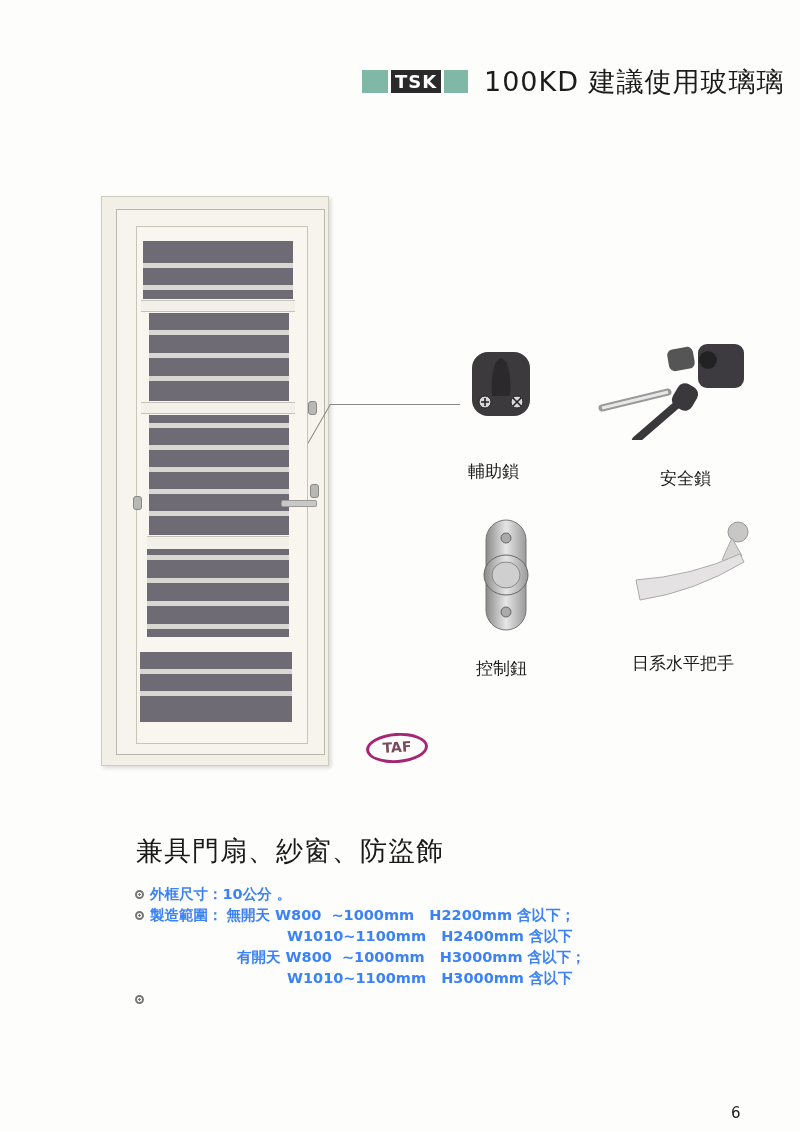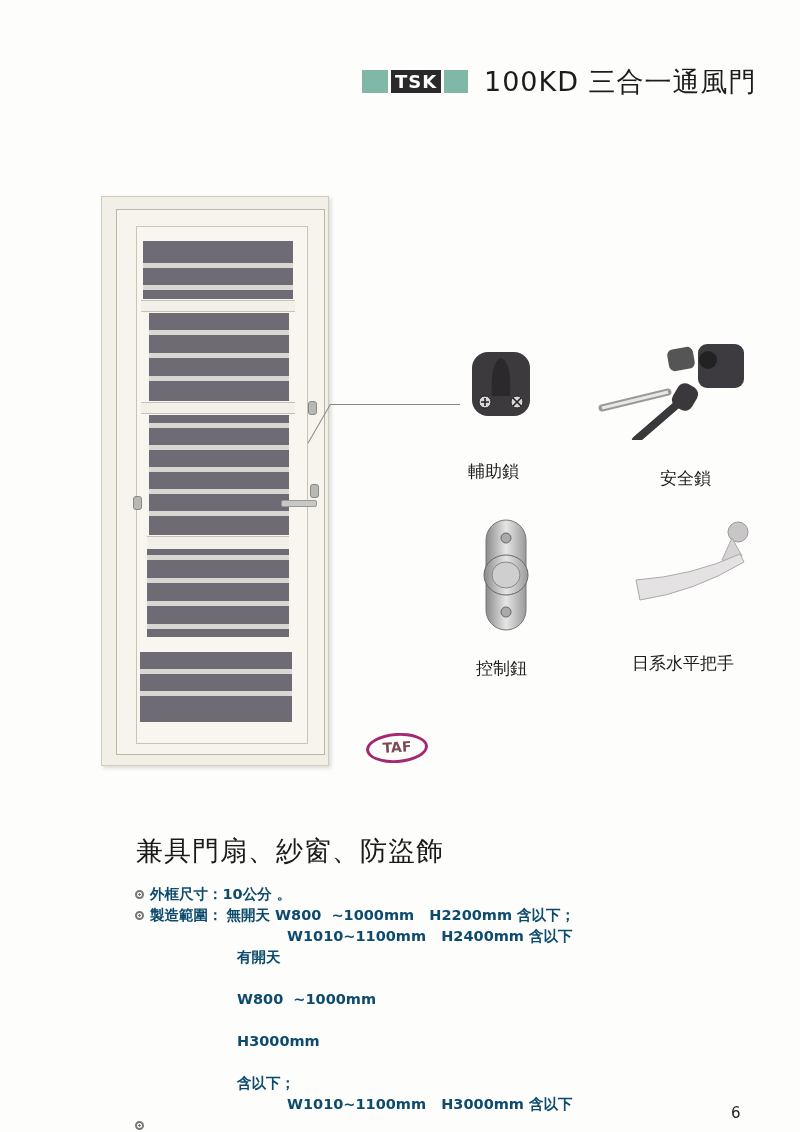--- a/index.html
+++ b/index.html
@@ -53,7 +53,7 @@
   <div class="tsk">TSK</div>
   <div class="gr"></div>
 </div>
-<div class="abs title">100KD 三合一通風門</div>
+<div class="abs title">100KD 建議使用玻璃璃</div>
 
 <div class="abs door-outer"></div>
 <div class="abs door-frame"></div>

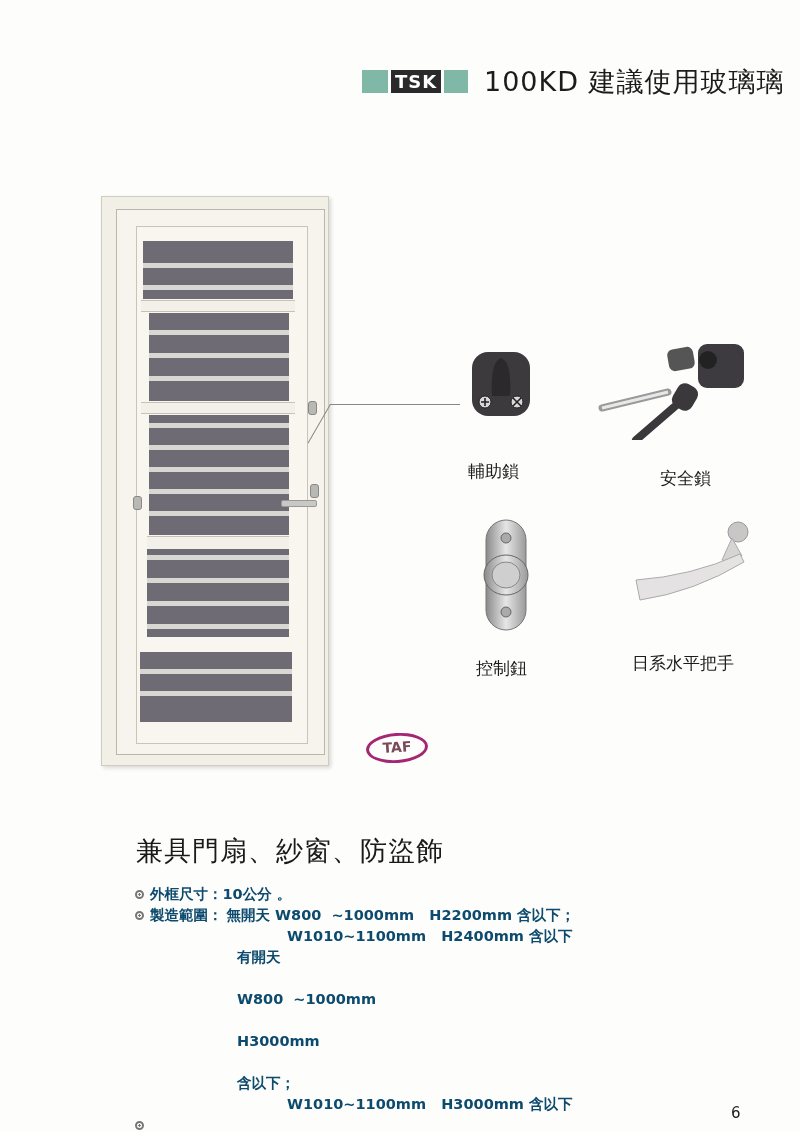--- a/index.html
+++ b/index.html
@@ -38,7 +38,7 @@
 
   .subtitle { left:136px; top:833px; font-size:27px; color:#1a1a1a; letter-spacing:1px; white-space:nowrap; }
 
-  .specs { left:135px; top:884px; font-size:14.5px; font-weight:bold; color:#0c4a6e; line-height:21px; }
+  .specs { left:135px; top:884px; font-size:14.5px; font-weight:bold; color:#3b82f6; line-height:21px; }
   .spec-line { white-space:nowrap; display:flex; }
   .bullet { display:inline-block; width:9px; height:9px; border-radius:50%; border:2px solid #777;
             box-sizing:border-box; margin:6px 6px 0 0; background:radial-gradient(#777 30%, transparent 35%); flex:none; }

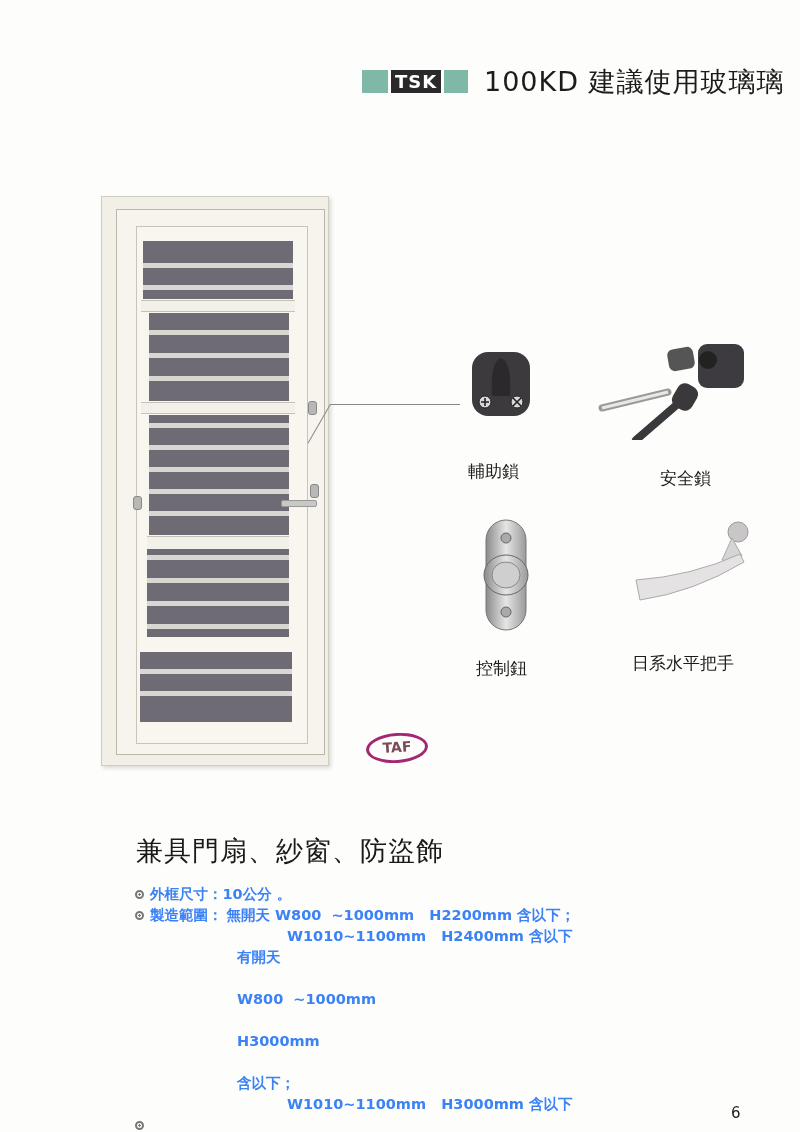--- a/index.html
+++ b/index.html
@@ -170,7 +170,7 @@
   <div class="spec-line" style="padding-left:152px;">
     <span>W1010~1100mm</span>&nbsp;&nbsp;&nbsp;<span>H2400mm</span>&nbsp;<span>含以下</span>
   </div>
-  <div class="spec-line" style="padding-left:102px;flex-direction:column;">
+  <div class="spec-line" style="padding-left:102px;">
     <span>有開天</span>&nbsp;<span style="white-space:pre;">W800  ~1000mm</span>&nbsp;&nbsp;&nbsp;<span>H3000mm</span>&nbsp;<span>含以下；</span>
   </div>
   <div class="spec-line" style="padding-left:152px;">

